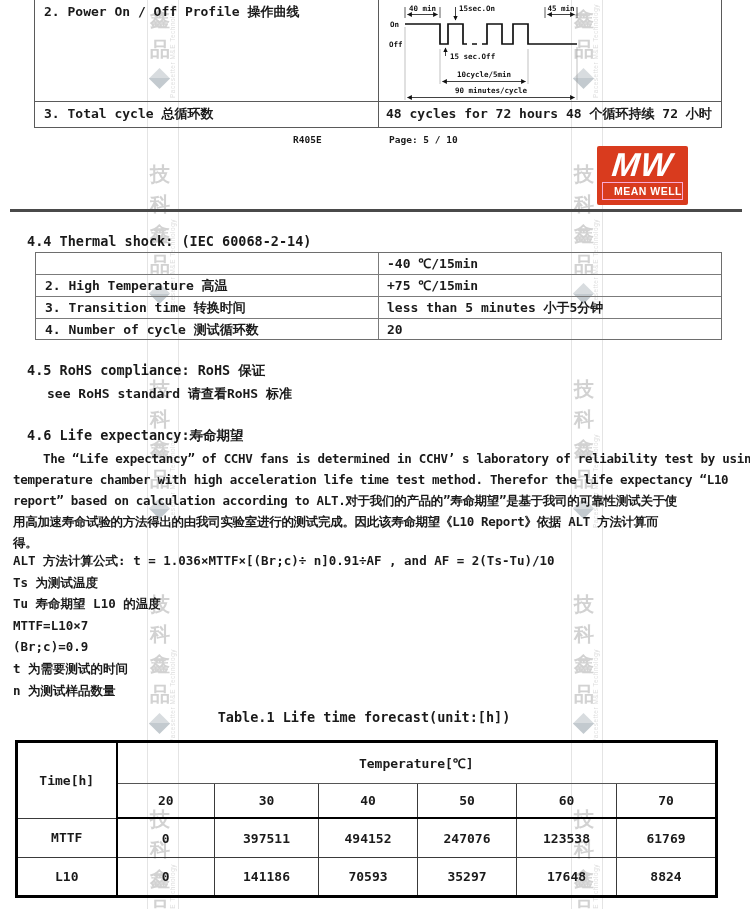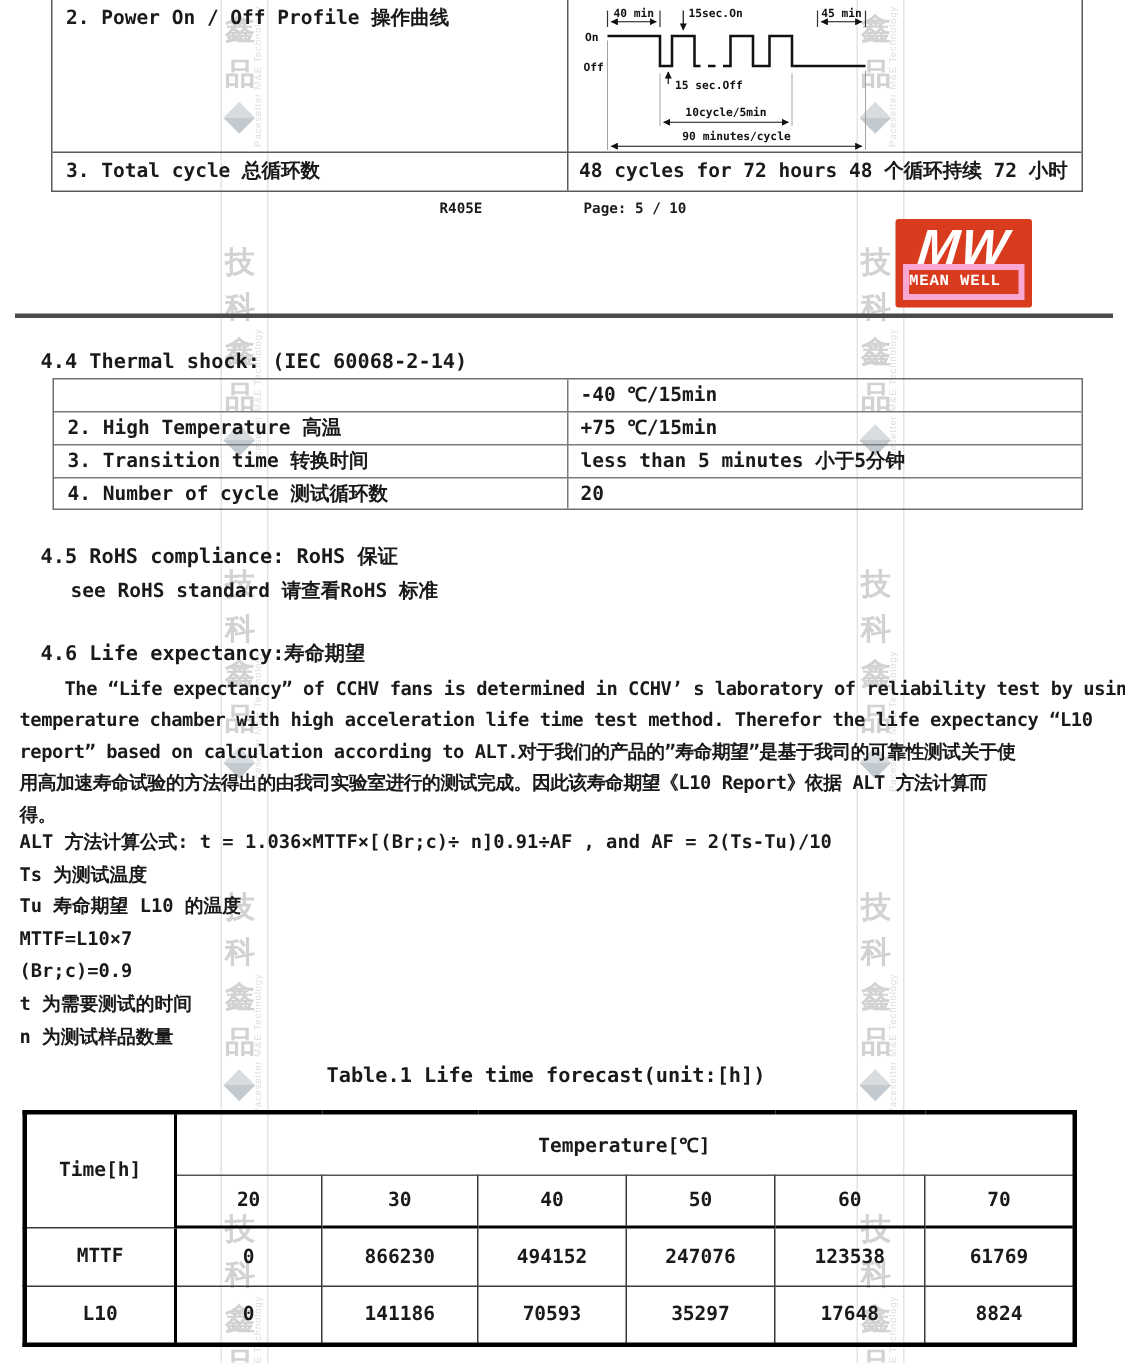--- a/index.html
+++ b/index.html
@@ -41,8 +41,8 @@
             font-family:"Liberation Sans",sans-serif; font-style:italic; font-weight:700;
             font-size:33px; color:#fff; letter-spacing:1px; transform:skewX(-6deg); }
   .mwlogo .mwname { position:absolute; left:5px; right:5px; bottom:5px; height:16px;
-            border:4px solid #f9a8d4; color:#fff; text-align:left;
-            font-family:Liberation Mono, monospace; font-weight:700; font-size:10.5px;
+            border:1px solid #f9a8d4; color:#fff; text-align:right;
+            font-family:Liberation Sans, sans-serif; font-weight:700; font-size:10.5px;
             line-height:16px; letter-spacing:.5px; }
   .hrule { position:absolute; left:10px; top:209px; width:732px; height:2.5px; background:#4a4a4a; }
   

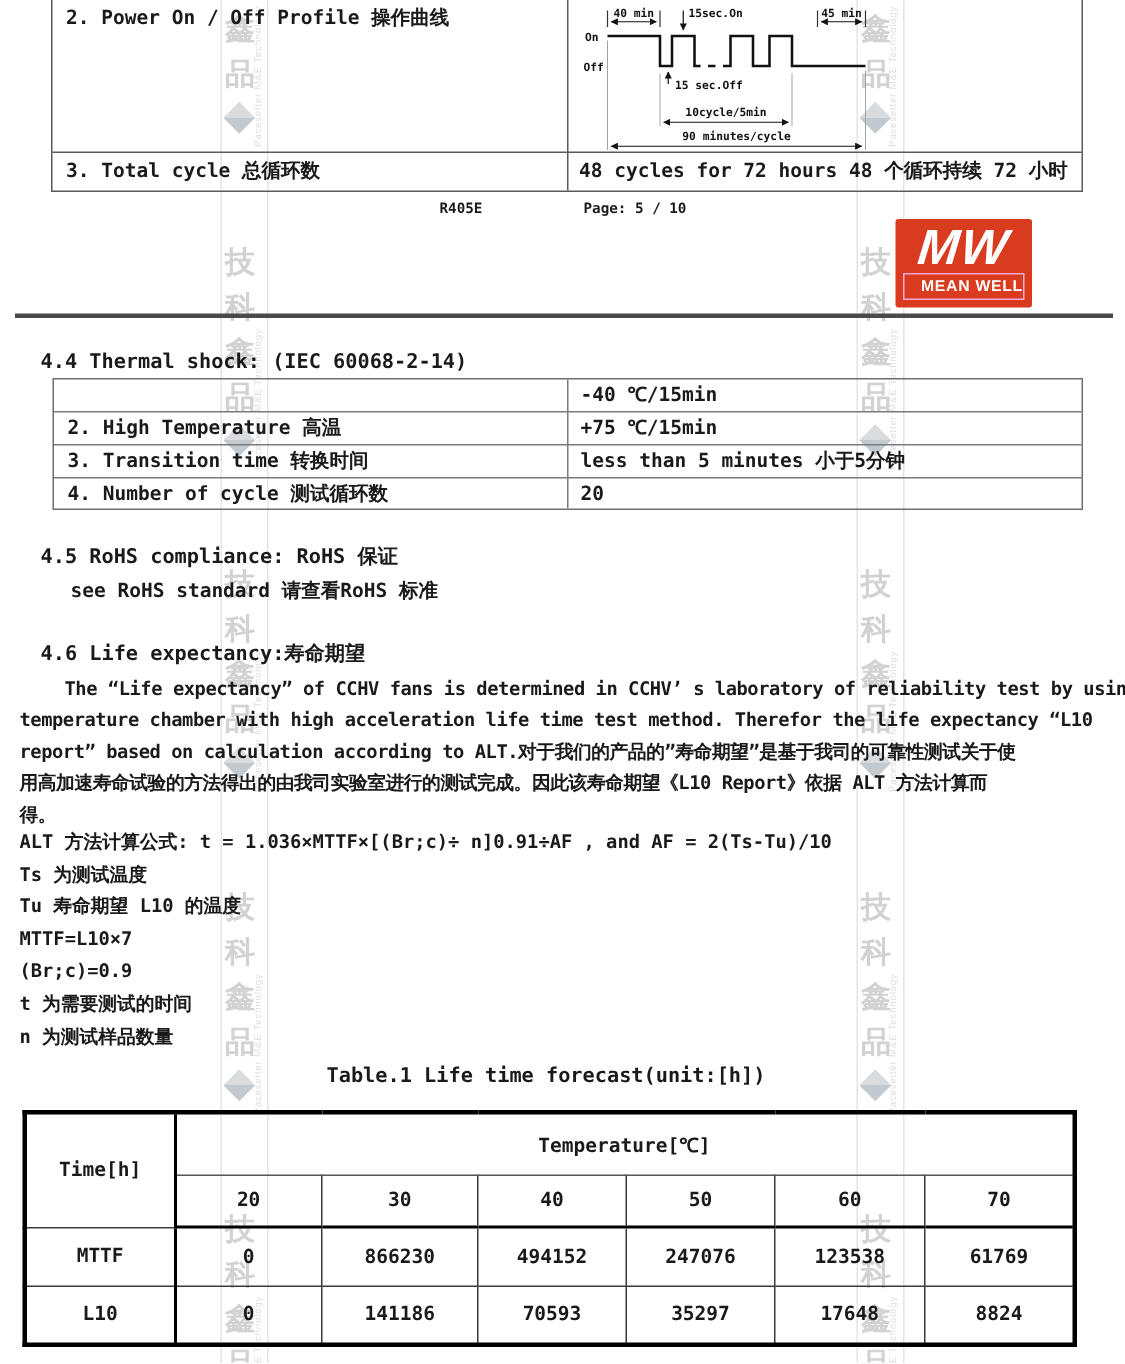--- a/index.html
+++ b/index.html
@@ -290,7 +290,7 @@
       <tr class="data1">
         <td class="thkr">MTTF</td>
         <td>0</td>
-        <td>866230</td>
+        <td>397511</td>
         <td>494152</td>
         <td>247076</td>
         <td>123538</td>

